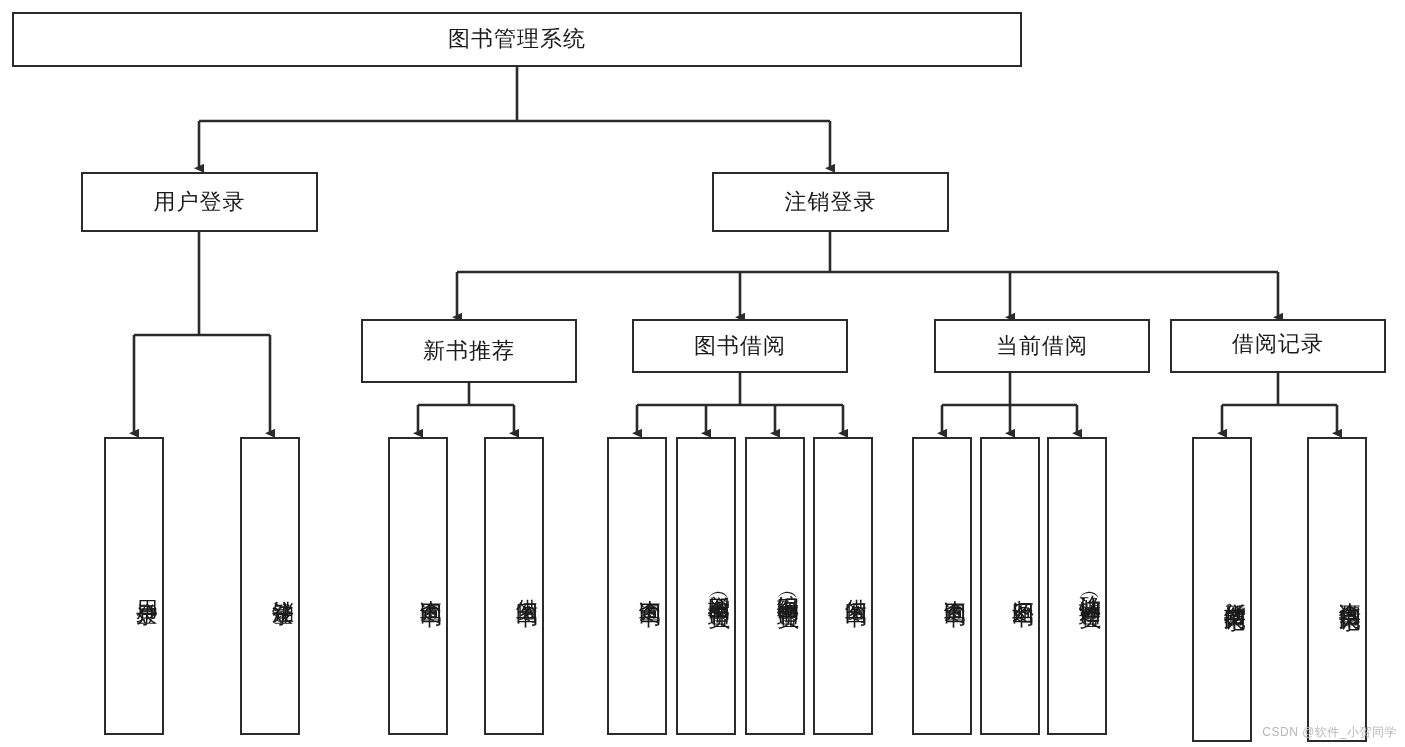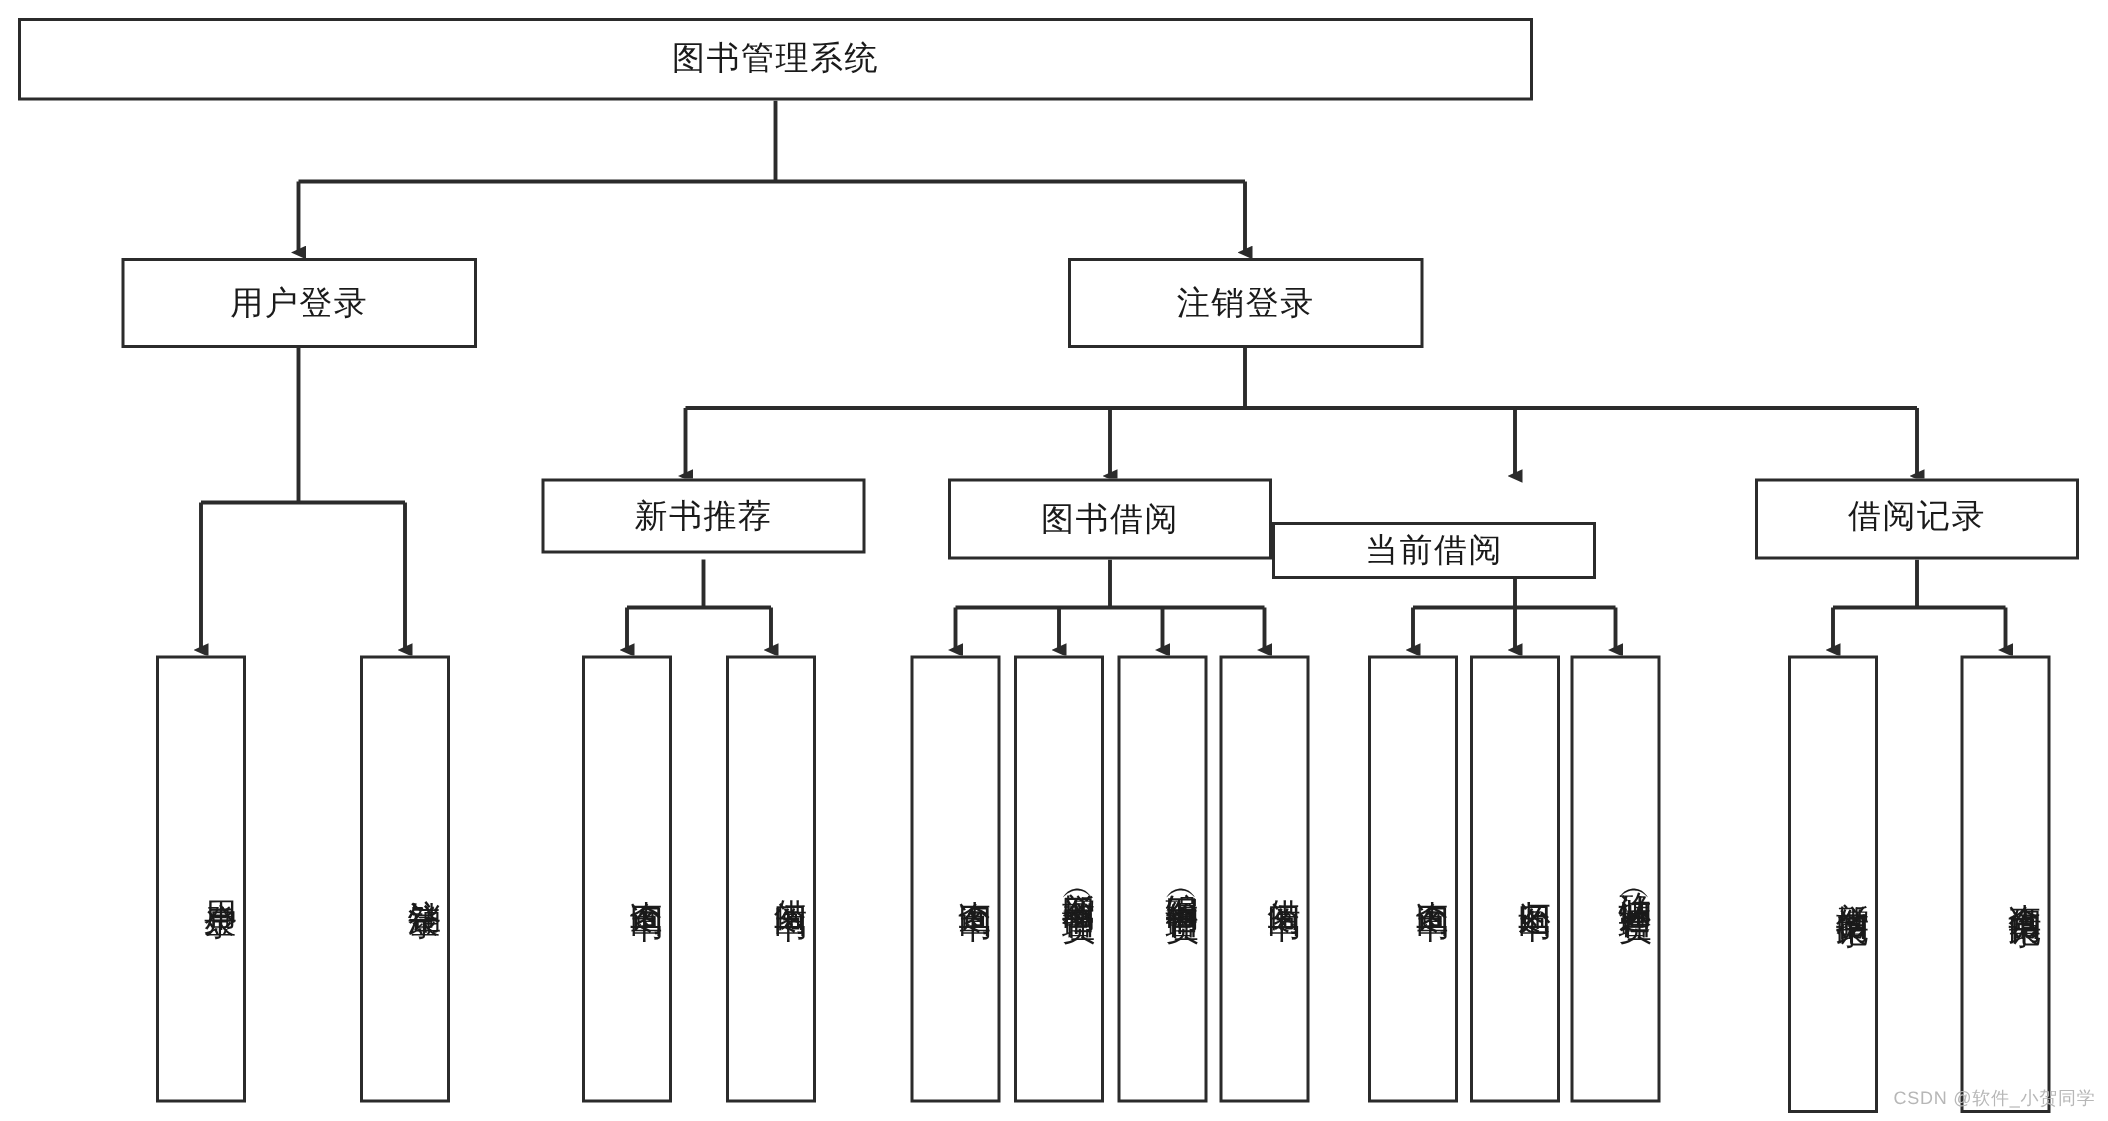--- a/index.html
+++ b/index.html
@@ -129,7 +129,7 @@
     <span>注销登录</span>
   </div>
 
-  <div class="node horiz" style="left:361px; top:319px; width:216px; height:50px;">
+  <div class="node horiz" style="left:361px; top:319px; width:216px; height:64px;">
     <span>新书推荐</span>
   </div>
   <div class="node horiz" style="left:632px; top:319px; width:216px; height:54px;">

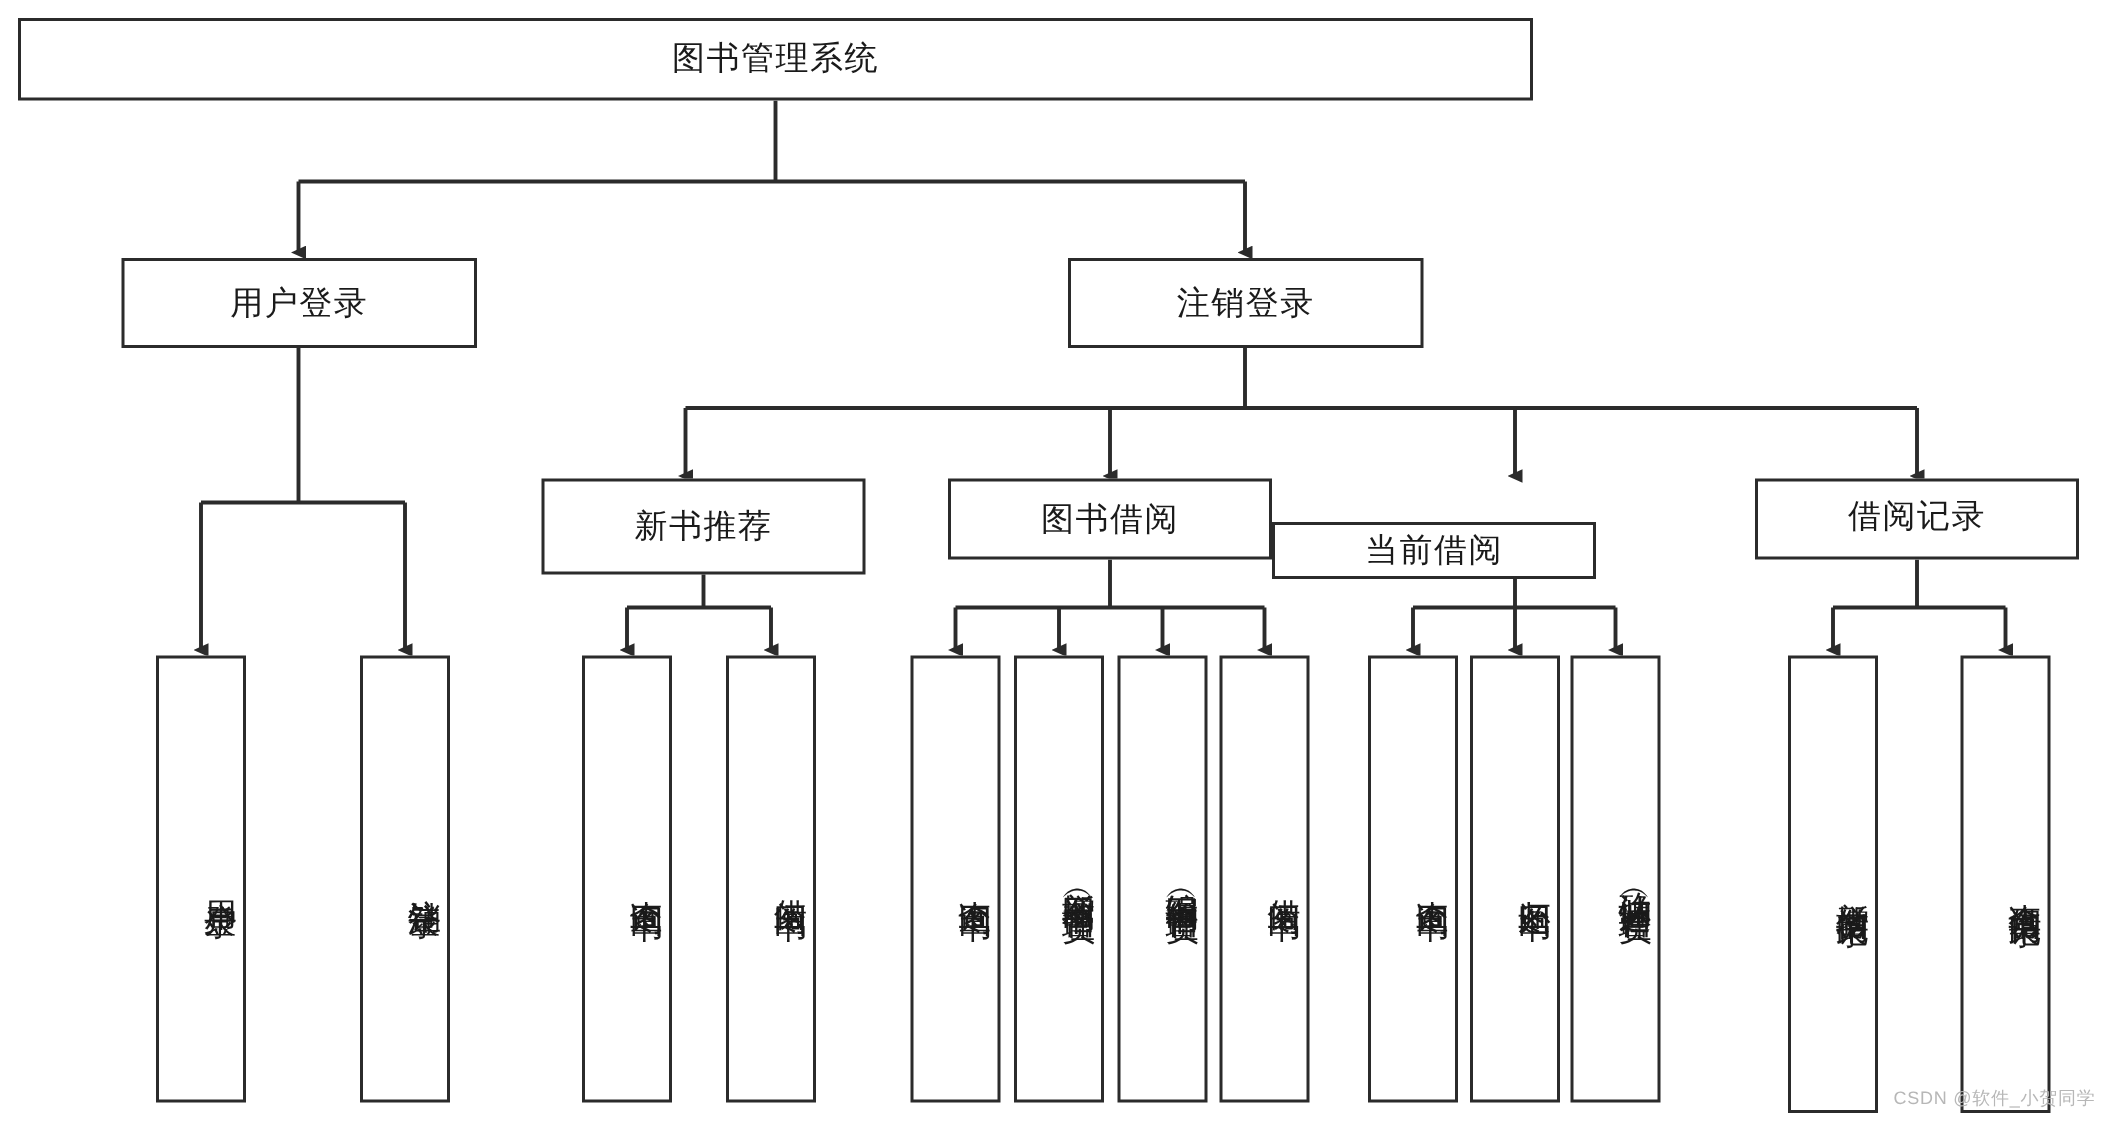--- a/index.html
+++ b/index.html
@@ -135,7 +135,7 @@
   <div class="node horiz" style="left:632px; top:319px; width:216px; height:54px;">
     <span>图书借阅</span>
   </div>
-  <div class="node horiz" style="left:848px; top:319px; width:216px; height:38px;margin-top:29px;">
+  <div class="node horiz" style="left:934px; top:319px; width:216px; height:54px;">
     <span>当前借阅</span>
   </div>
   <div class="node horiz" style="left:1170px; top:319px; width:216px; height:54px;font-family:Liberation Mono, monospace;">

